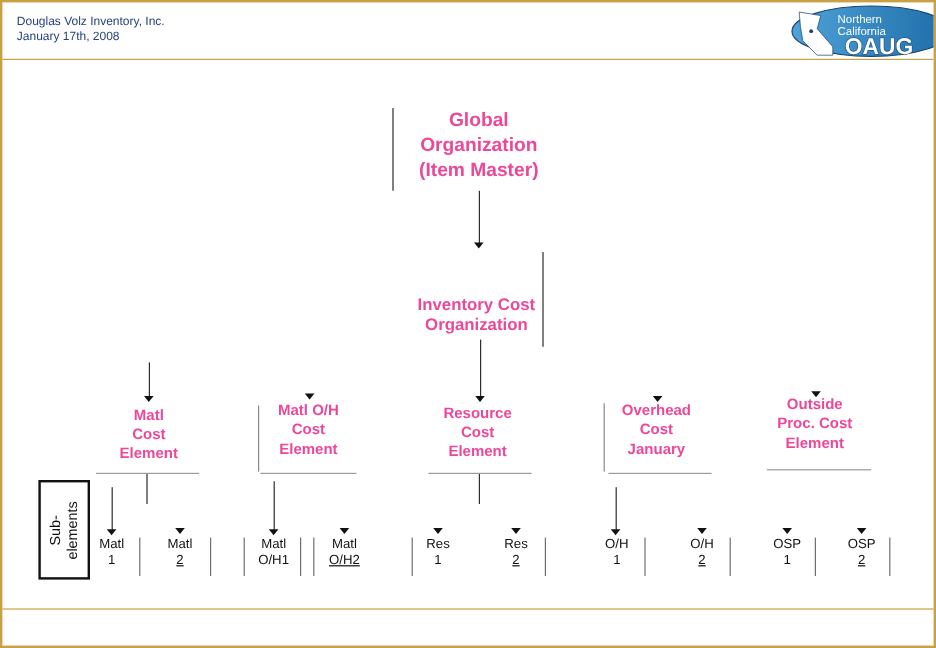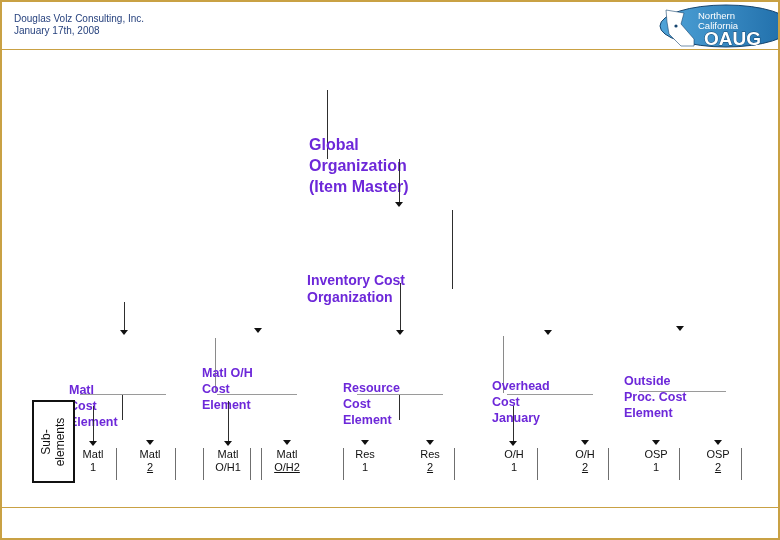--- a/index.html
+++ b/index.html
@@ -36,7 +36,7 @@
 
 <div class="slide">
 
-  <div class="hdr"><span>Douglas Volz Consulting, Inc.</span><br><span>January 17th, 2008</span></div>
+  <div class="hdr"><span>Douglas Volz Inventory, Inc.</span><br><span>January 17th, 2008</span></div>
 
   <svg class="logo" viewBox="0 0 140 45" xmlns="http://www.w3.org/2000/svg">
     <defs>

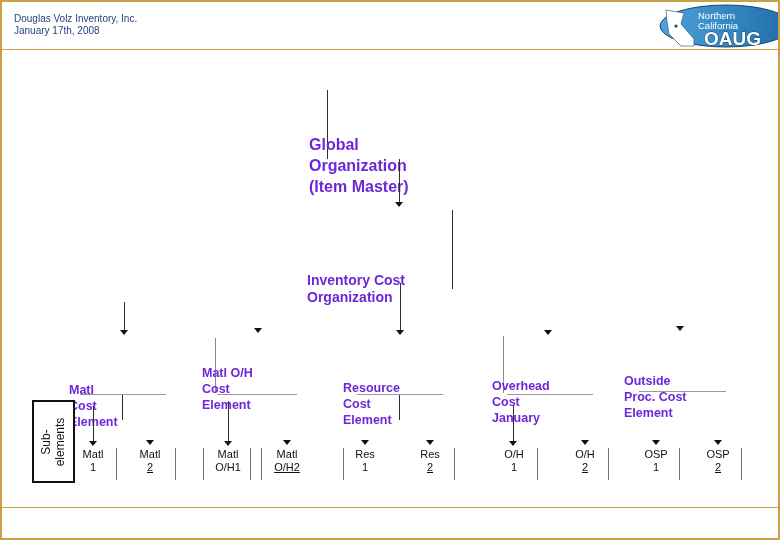--- a/index.html
+++ b/index.html
@@ -12,7 +12,7 @@
   .logo{position:absolute;left:650px;top:2px;width:140px;height:45px;}
   .title{position:absolute;top:64px;left:38px;font-size:26px;letter-spacing:.5px;
          color:var(--title,#1C43AE);}
-  .node{position:absolute;color:#6d28d9;font-weight:bold;white-space:pre-line;margin-top:44px;}
+  .node{position:absolute;color:#ec4899;font-weight:bold;text-align:center;white-space:pre-line;}
   .root{font-size:16px;line-height:21px;}
   .lvl2{font-size:14px;line-height:17px;}
   .ce{font-size:12.5px;line-height:16px;}

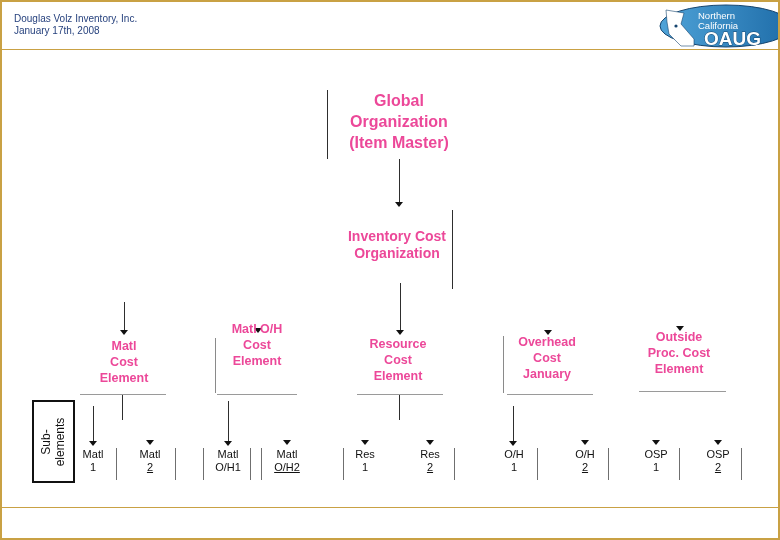--- a/index.html
+++ b/index.html
@@ -63,7 +63,7 @@
   <i class="vl" style="left:397px;top:157px;height:44px"></i>
   <i class="ah" style="left:393px;top:200px"></i>
 
-  <div class="node lvl2" style="left:305px;top:226px;width:180px">Inventory Cost
+  <div class="node lvl2" style="left:305px;top:243px;width:180px">Inventory Cost
 Organization</div>
   <i class="vl" style="left:450px;top:208px;height:79px"></i>
 

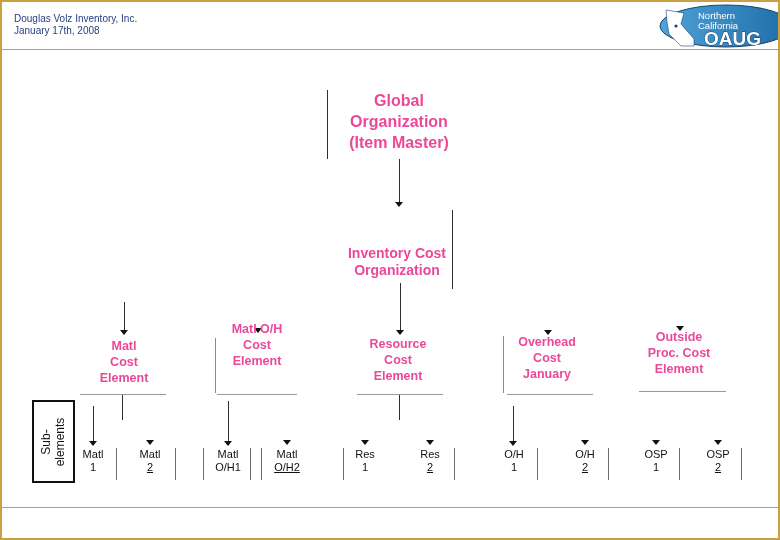--- a/index.html
+++ b/index.html
@@ -80,7 +80,7 @@
   <div class="node ce" style="left:67px;top:336px;width:110px">Matl
 Cost
 Element</div>
-  <div class="node ce" style="left:200px;top:319px;width:110px">Matl O/H
+  <div class="node ce" style="left:200px;top:332px;width:110px">Matl O/H
 Cost
 Element</div>
   <div class="node ce" style="left:341px;top:334px;width:110px">Resource

